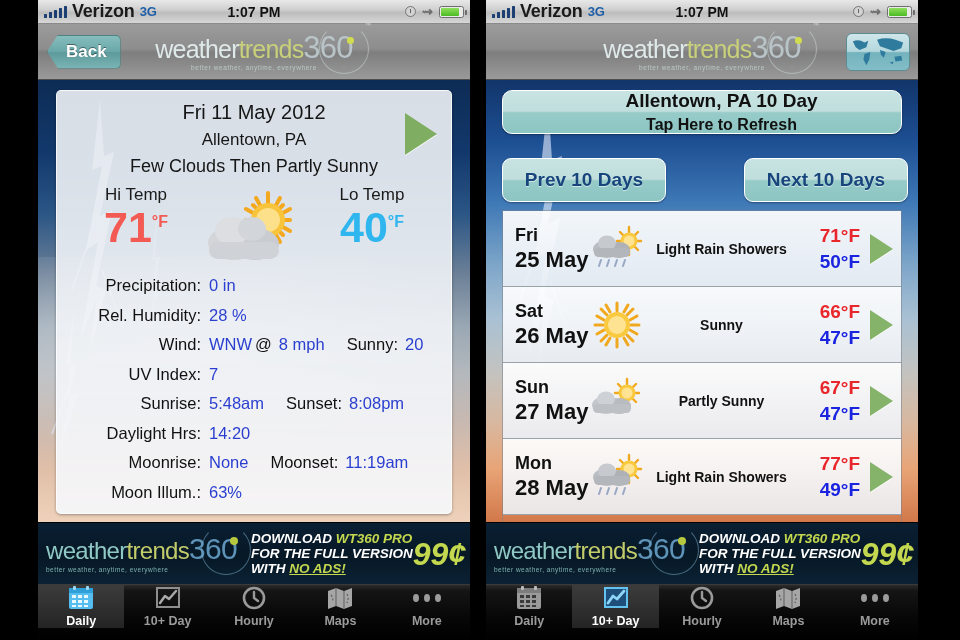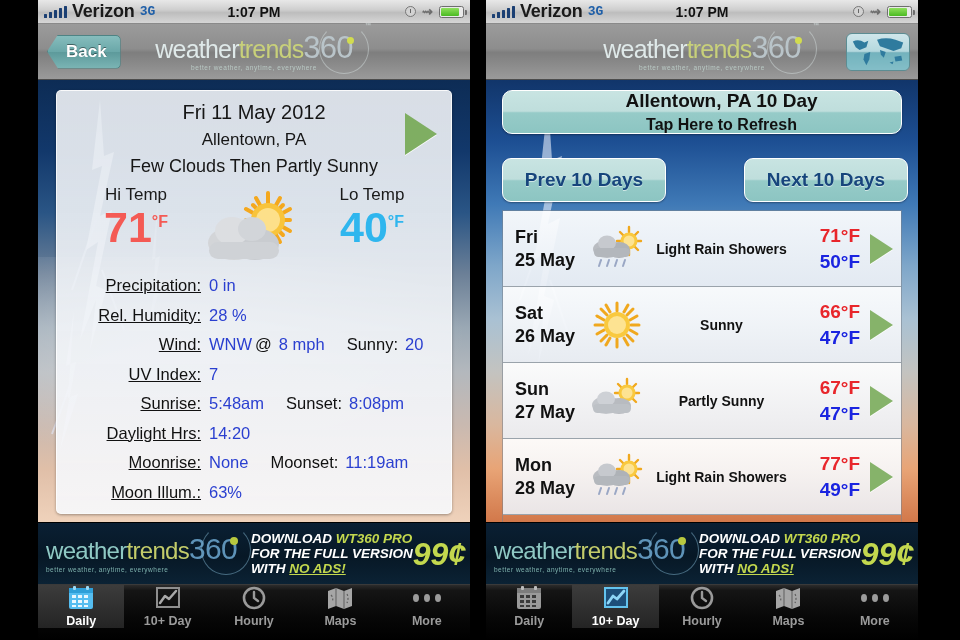--- a/index.html
+++ b/index.html
@@ -37,7 +37,7 @@
   .signal i:nth-child(4){ height: 10px; }
   .signal i:nth-child(5){ height: 12px; }
   .carrier { font-size: 18px; font-weight: bold; color: #1a1a1a; letter-spacing: -.2px; }
-  .netw { font-size: 13px; font-weight: bold; color: #1f5fa8; font-family: Liberation Mono, monospace; }
+  .netw { font-size: 13px; font-weight: bold; color: #1f5fa8; }
   .sb-time {
     position: absolute; left: 0; right: 0; text-align: center;
     font-size: 14px; font-weight: bold; color: #111; pointer-events: none;

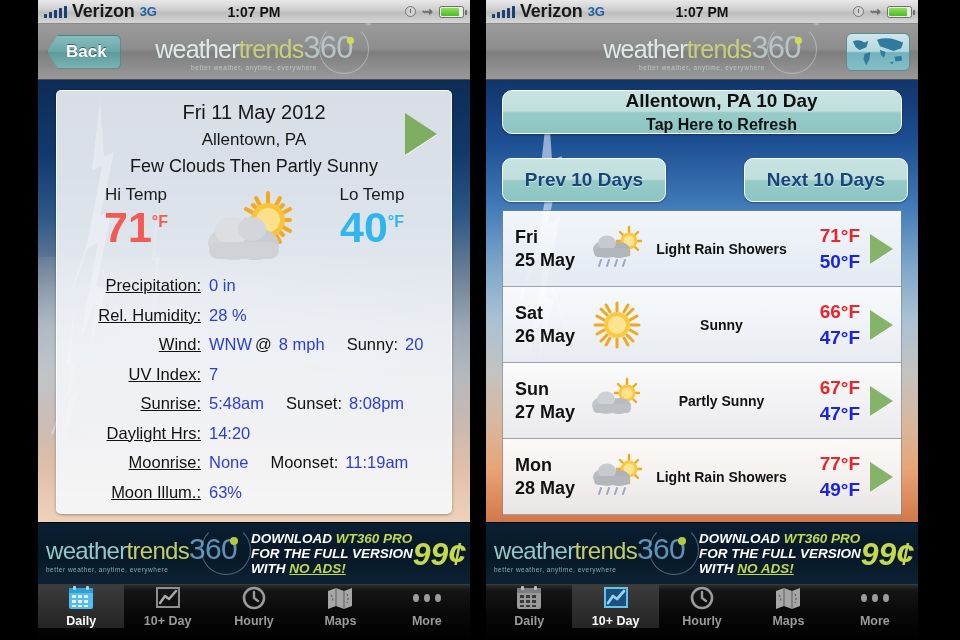--- a/index.html
+++ b/index.html
@@ -222,7 +222,7 @@
   }
   .fc-day { width: 74px; flex: 0 0 74px; }
   .fc-dow { font-size: 18px; font-weight: bold; color: #111; line-height: 1.25; }
-  .fc-date { font-size: 18px; font-weight: bold; color: #111; line-height: 1.25; }
+  .fc-date { font-size: 22px; font-weight: bold; color: #111; line-height: 1.25; }
   .fc-ico { width: 56px; height: 48px; flex: 0 0 56px; position: relative; }
   .fc-ico svg { position: absolute; inset: 0; width: 100%; height: 100%; }
   .fc-cond { flex: 1 1 auto; font-size: 14px; font-weight: bold; color: #111; text-align: center; padding: 0 4px; }

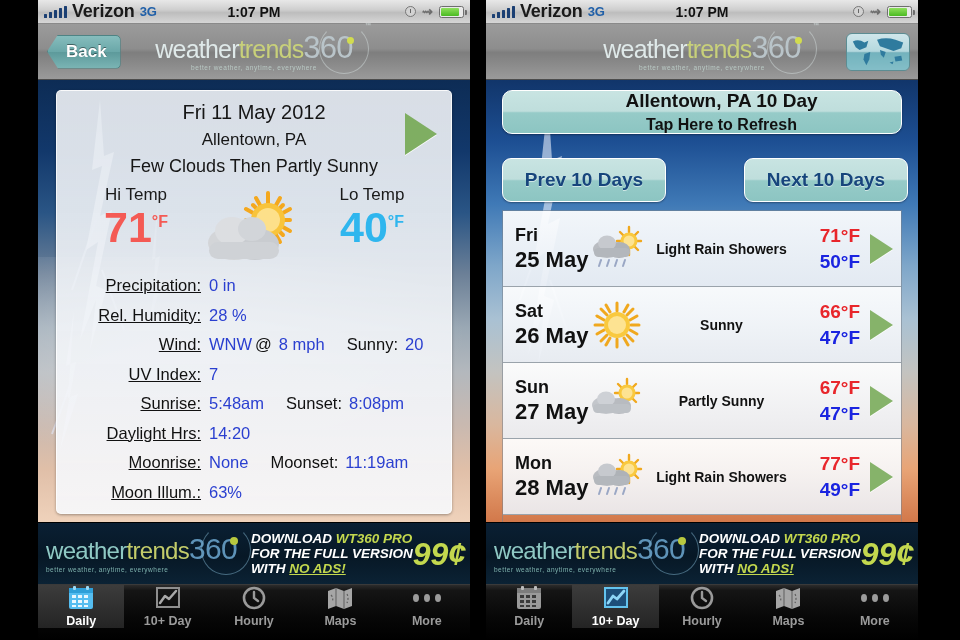--- a/index.html
+++ b/index.html
@@ -180,7 +180,7 @@
     display: flex; align-items: baseline; font-size: 16.5px;
     line-height: 1.0; margin-bottom: 13px; white-space: nowrap;
   }
-  .r-lab { width: 128px; text-align: right; color: #111; flex: 0 0 128px; text-decoration: underline; }
+  .r-lab { width: 128px; text-align: right; color: #111; flex: 0 0 128px; }
   .r-val { color: #2a3fd0; margin-left: 8px; }
   .r-lab2 { color: #111; margin-left: 22px; }
   .r-val2 { color: #2a3fd0; margin-left: 7px; }

